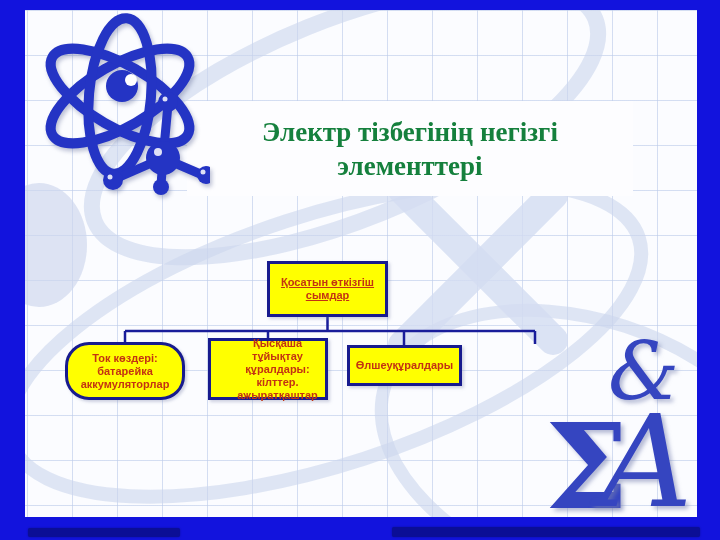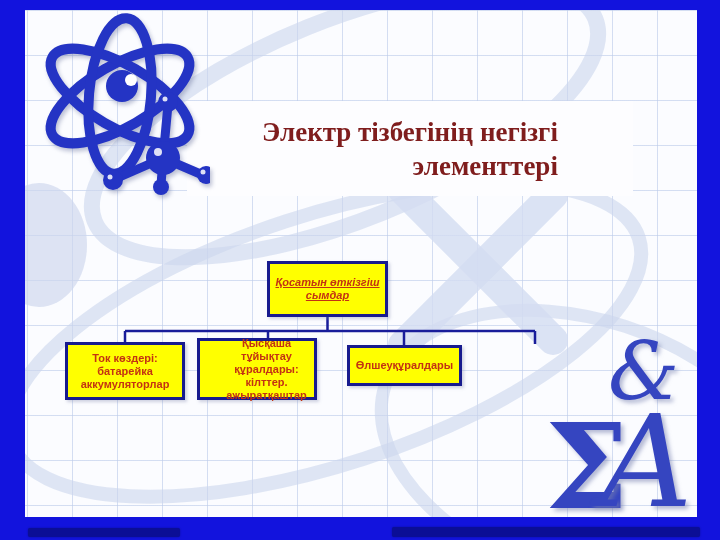--- a/index.html
+++ b/index.html
@@ -37,7 +37,7 @@
   }
   .title-text{
     font-family:"Liberation Serif",serif;font-weight:bold;font-size:27px;
-    line-height:34px;color:#7f1d1d;text-align:right;white-space:pre-line;
+    line-height:34px;color:#15803d;text-align:center;white-space:pre-line;
   }
   
   .fc-lines{position:absolute;left:0;top:0;z-index:5;pointer-events:none;}

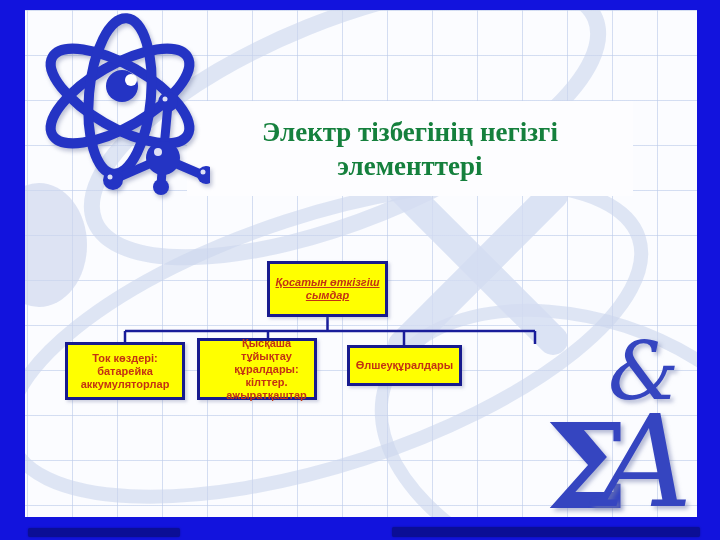--- a/index.html
+++ b/index.html
@@ -47,7 +47,7 @@
     text-align:center;color:#c33312;font-weight:bold;font-size:11px;line-height:13px;
     white-space:pre-line;box-shadow:2px 2px 3px rgba(120,130,170,.35);
   }
-  .fc-root{left:267px;top:261px;width:121px;height:56px;text-decoration:underline;font-style:italic;}
+  .fc-root{left:267px;top:261px;width:121px;height:56px;text-decoration:underline;}
   .fc-b1{left:65px;top:342px;width:120px;height:58px;}
   .fc-b2{left:197px;top:338px;width:120px;height:62px;padding-left:19px;}
   .fc-b3{left:347px;top:345px;width:115px;height:41px;}

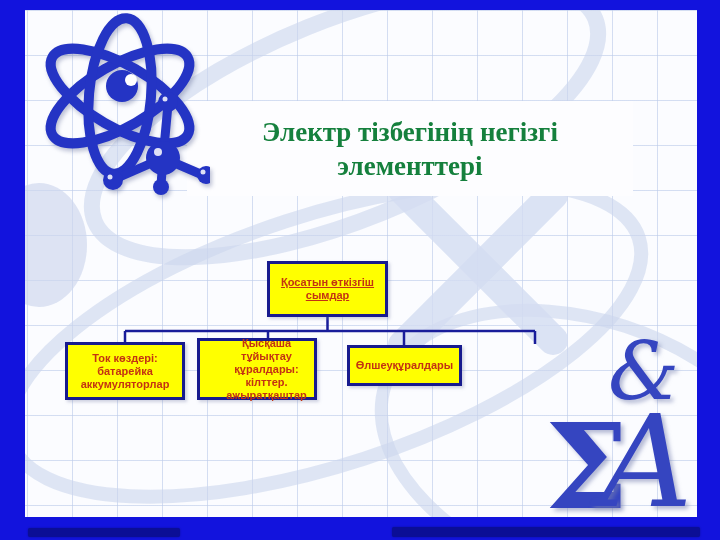--- a/index.html
+++ b/index.html
@@ -49,7 +49,7 @@
   }
   .fc-root{left:267px;top:261px;width:121px;height:56px;text-decoration:underline;}
   .fc-b1{left:65px;top:342px;width:120px;height:58px;}
-  .fc-b2{left:197px;top:338px;width:120px;height:62px;padding-left:19px;}
+  .fc-b2{left:208px;top:338px;width:120px;height:62px;padding-left:19px;}
   .fc-b3{left:347px;top:345px;width:115px;height:41px;}
   .fc-b4{left:473px;top:343px;width:124px;height:55px;}
   

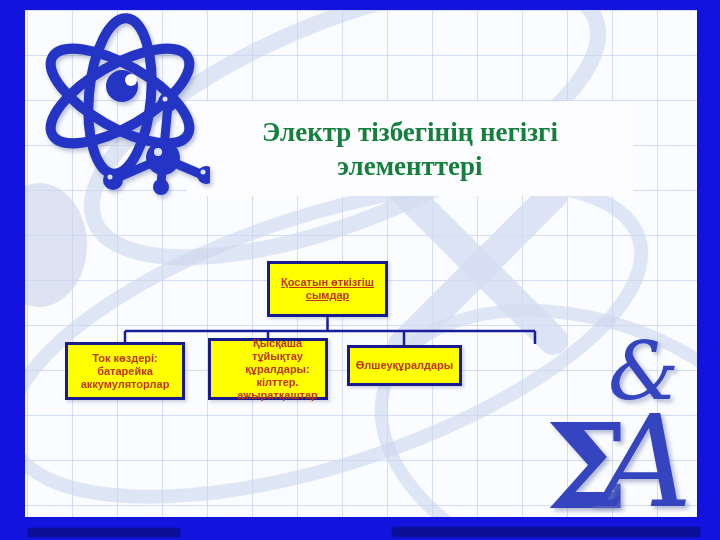--- a/index.html
+++ b/index.html
@@ -48,7 +48,7 @@
     white-space:pre-line;box-shadow:2px 2px 3px rgba(120,130,170,.35);
   }
   .fc-root{left:267px;top:261px;width:121px;height:56px;text-decoration:underline;}
-  .fc-b1{left:65px;top:342px;width:120px;height:58px;}
+  .fc-b1{left:65px;top:342px;width:120px;height:58px;border-radius:24px;}
   .fc-b2{left:208px;top:338px;width:120px;height:62px;padding-left:19px;}
   .fc-b3{left:347px;top:345px;width:115px;height:41px;}
   .fc-b4{left:473px;top:343px;width:124px;height:55px;}

